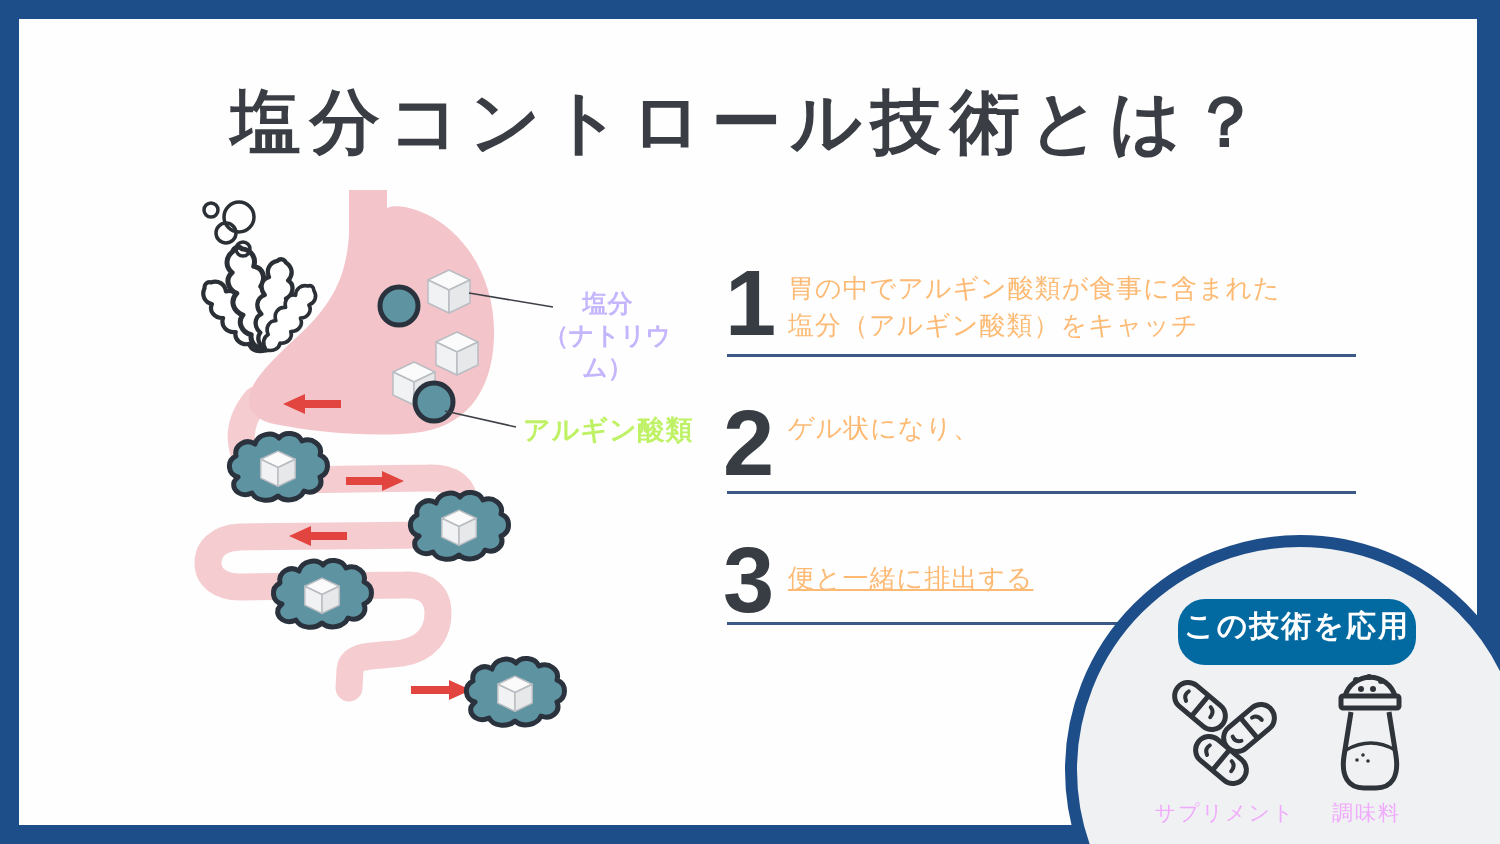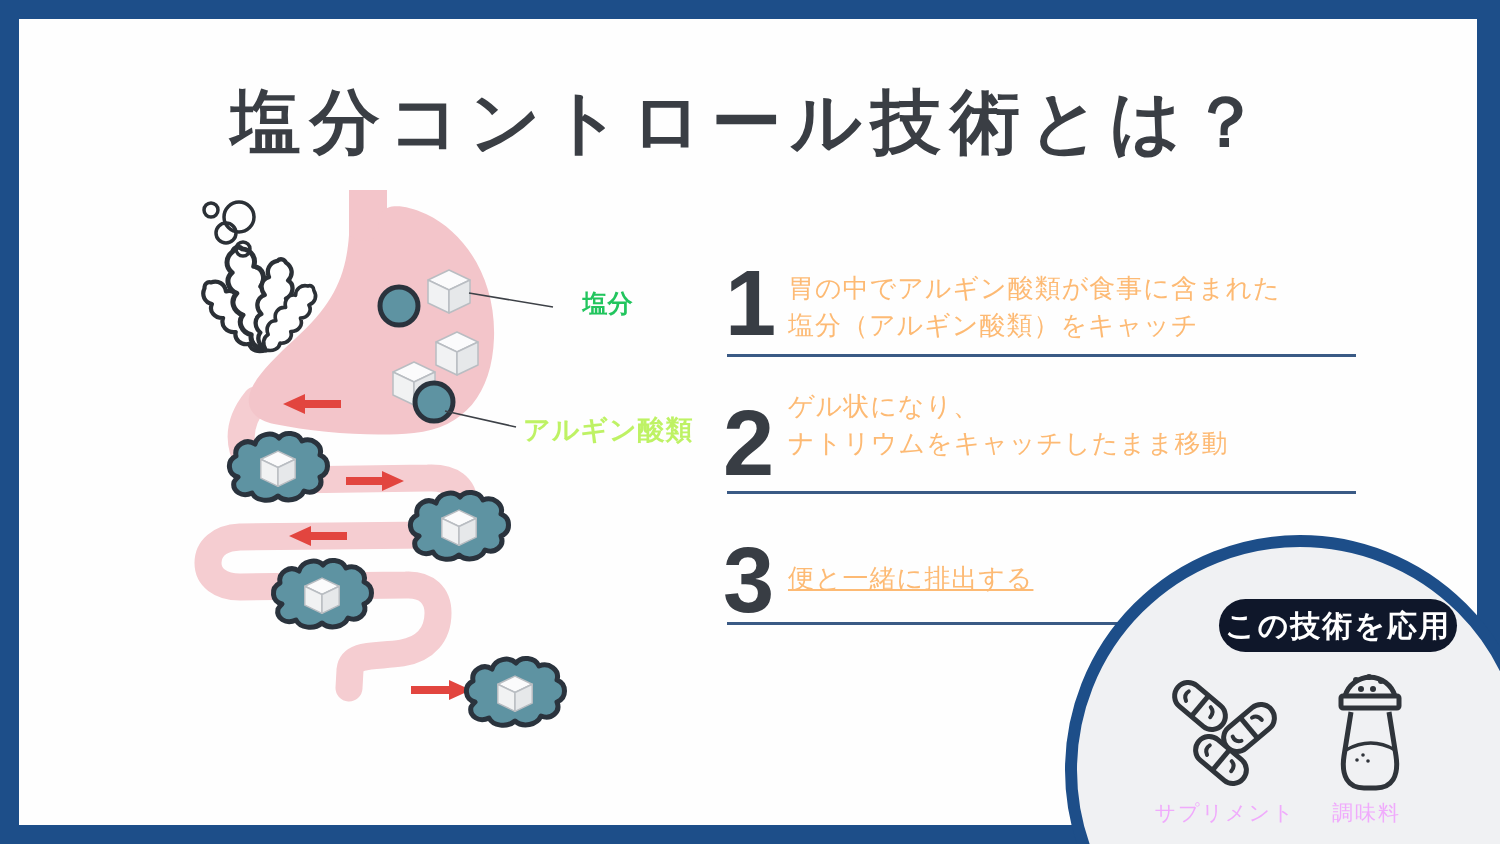--- a/index.html
+++ b/index.html
@@ -11,7 +11,7 @@
   
   #anatomy{position:absolute;left:170px;top:185px;width:560px;height:560px;}
   .salt-label{position:absolute;left:520px;top:287px;width:175px;text-align:center;
-              font-size:25px;line-height:32px;font-weight:bold;color:#22c55e;}
+              font-size:25px;line-height:32px;font-weight:bold;color:#c4b5fd;}
   .alginate-label{position:absolute;left:523px;top:412px;width:220px;
               font-size:27px;font-weight:bold;letter-spacing:1px;color:#bef264;}
   

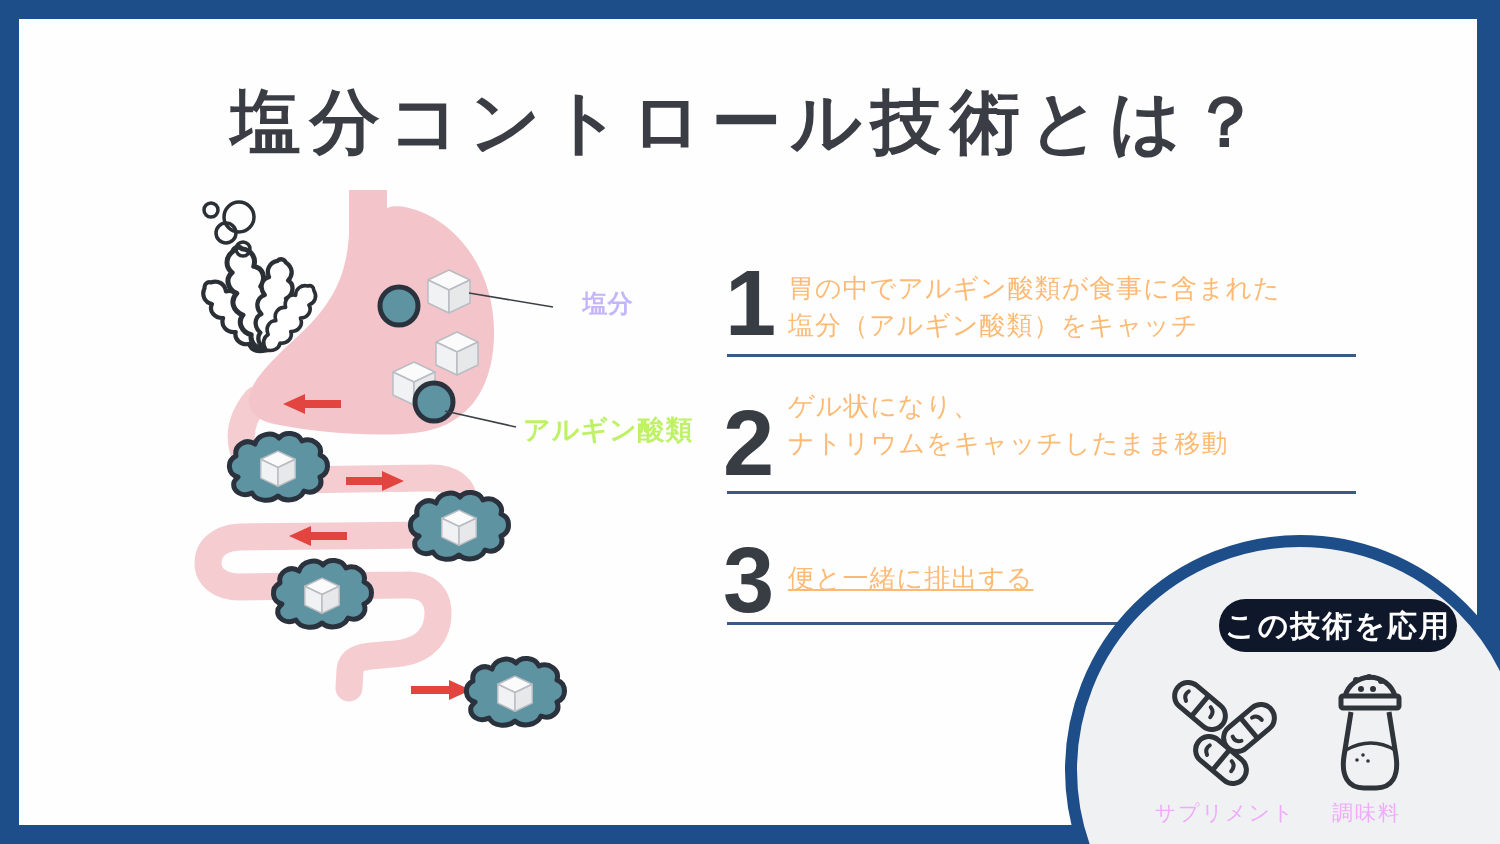--- a/index.html
+++ b/index.html
@@ -115,6 +115,7 @@
 
   <div class="salt-label">
     <div>塩分</div>
+    <div>（ナトリウム）</div>
   </div>
   <div class="alginate-label">アルギン酸類</div>
 

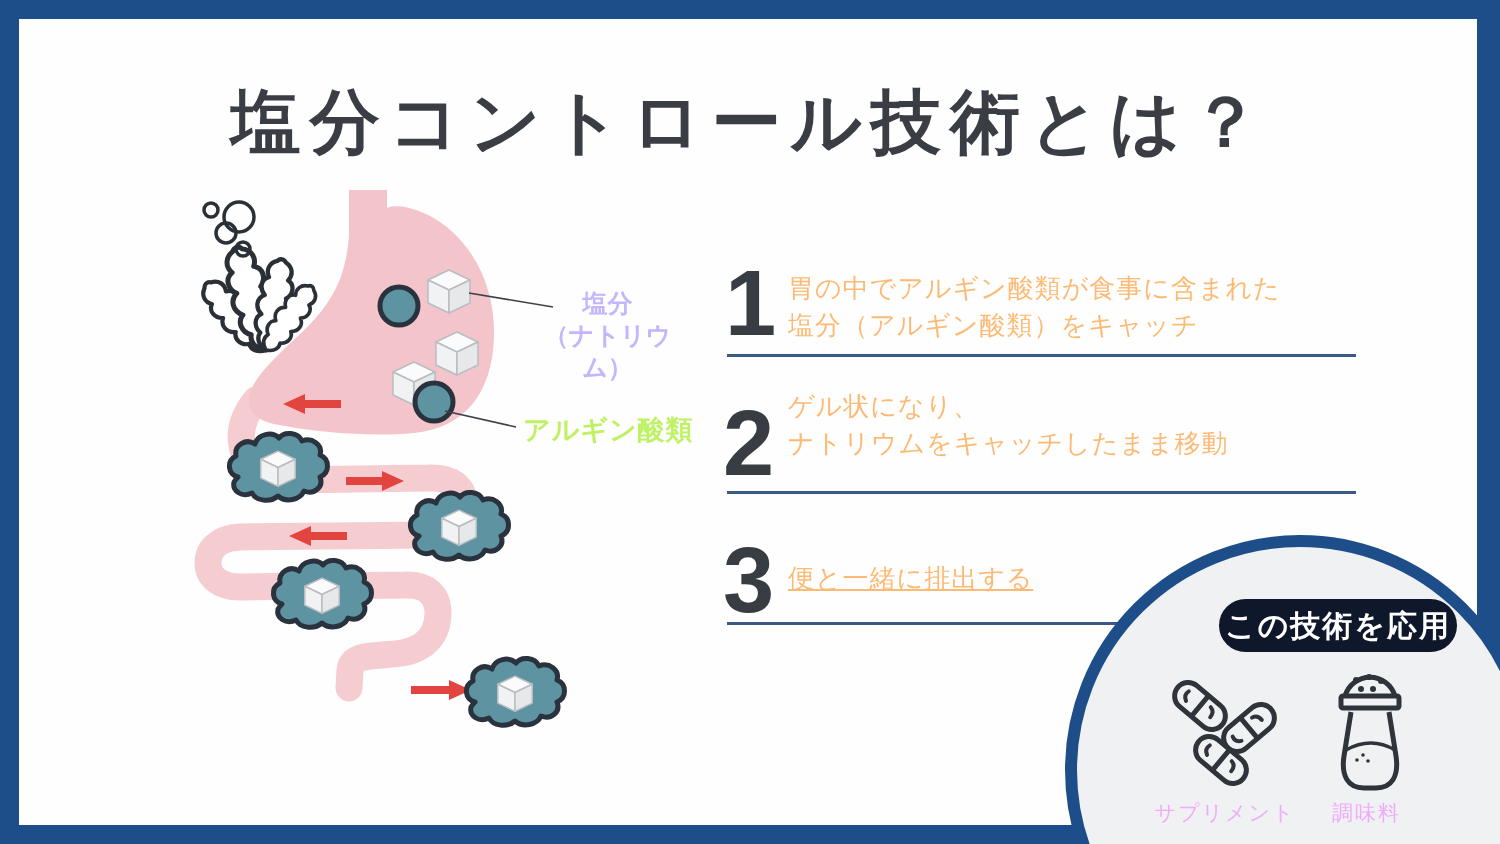--- a/index.html
+++ b/index.html
@@ -18,7 +18,7 @@
   .step-num{position:absolute;font-size:92px;line-height:74px;font-weight:bold;color:#383d44;}
   #num1{left:725px;top:266px;} #num2{left:723px;top:406px;} #num3{left:723px;top:543px;}
   .step-text{position:absolute;left:788px;font-size:26px;line-height:37px;color:#fdba74;letter-spacing:1px;}
-  #text1{top:270px;} #text2{top:388px;} #text3{top:560px;text-decoration:underline;}
+  #text1{top:270px;} #text2{top:410px;} #text3{top:560px;text-decoration:underline;}
   .step-rule{position:absolute;left:727px;width:629px;height:3px;background:#3a5a85;z-index:1;}
   #rule1{top:354px;} #rule2{top:491px;} #rule3{top:622px;}
   

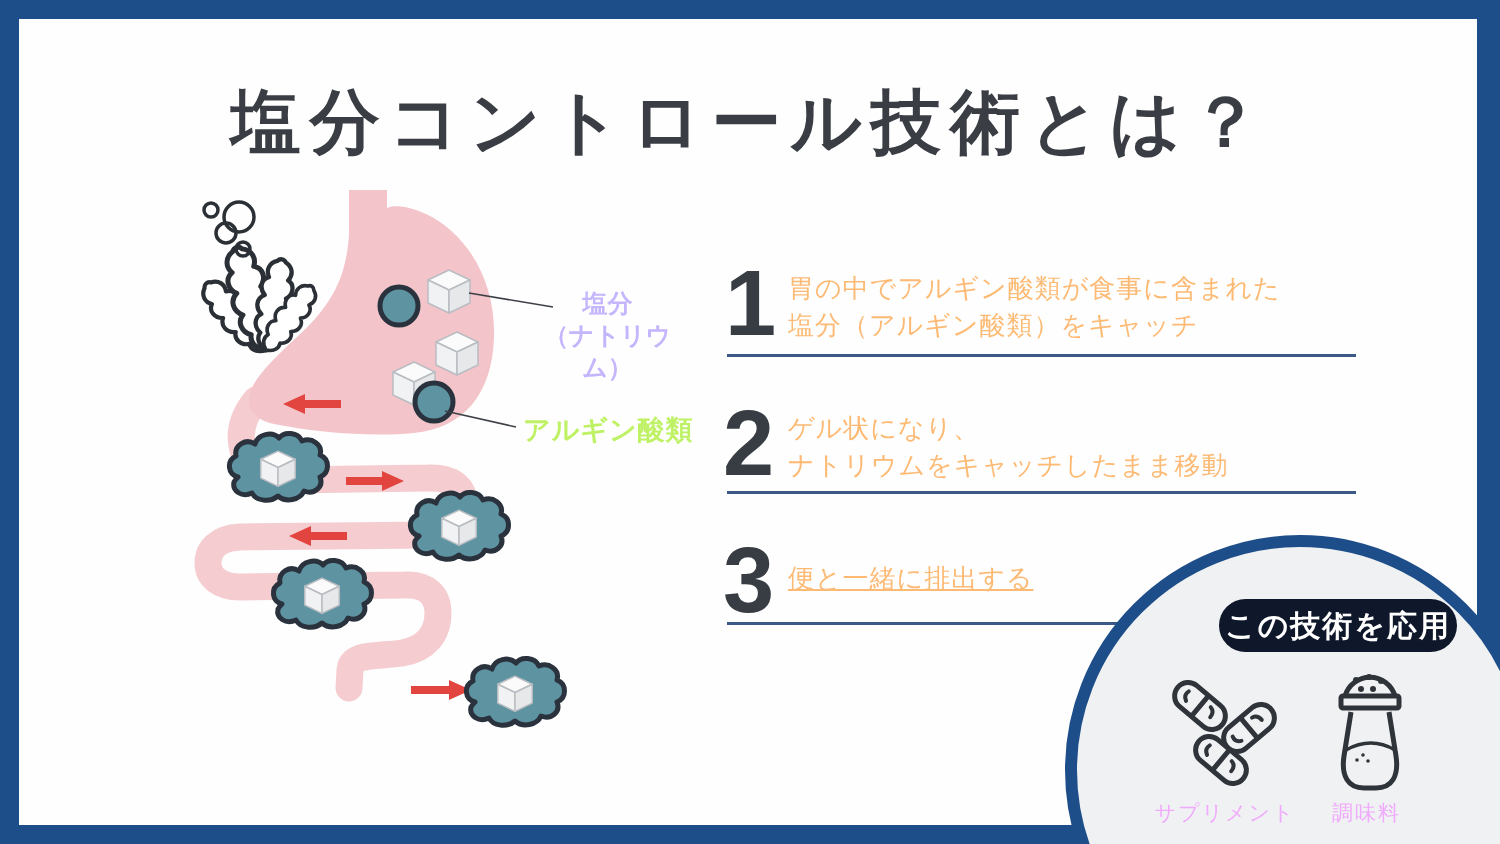--- a/index.html
+++ b/index.html
@@ -129,7 +129,6 @@
   <div class="step-num" id="num2">2</div>
   <div class="step-text" id="text2">
     <div>ゲル状になり、</div>
-    <div>ナトリウムをキャッチしたまま移動</div>
   </div>
   <div class="step-rule" id="rule2"></div>
 

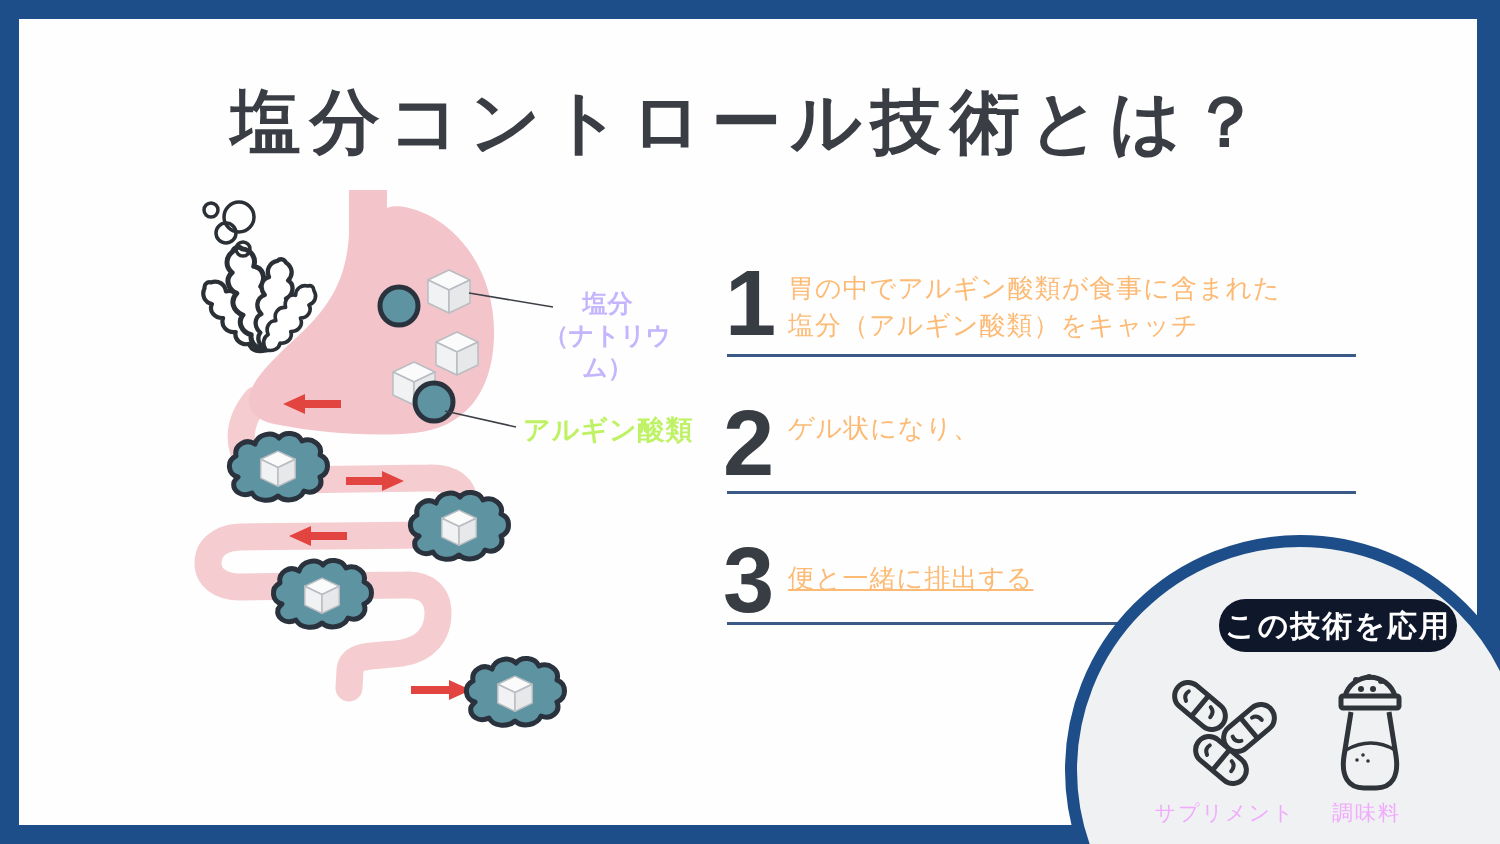--- a/index.html
+++ b/index.html
@@ -24,8 +24,8 @@
   
   #app-circle{position:absolute;left:1065px;top:535px;width:470px;height:470px;border-radius:50%;
               background:#f0f1f3;border:12px solid #1d4e89;box-sizing:border-box;z-index:5;}
-  #app-badge{position:absolute;left:1219px;top:599px;width:238px;height:53px;border-radius:27px;
-             background:#0f172a;color:#ffffff;font-size:30px;font-weight:bold;letter-spacing:2px;
+  #app-badge{position:absolute;left:1178px;top:599px;width:238px;height:66px;border-radius:27px;
+             background:#0369a1;color:#ffffff;font-size:30px;font-weight:bold;letter-spacing:2px;
              text-align:center;line-height:53px;z-index:6;}
   #app-icons{position:absolute;left:1150px;top:662px;width:270px;height:132px;z-index:6;}
   .app-label{position:absolute;top:799px;font-size:21px;letter-spacing:2px;color:#f0abfc;

